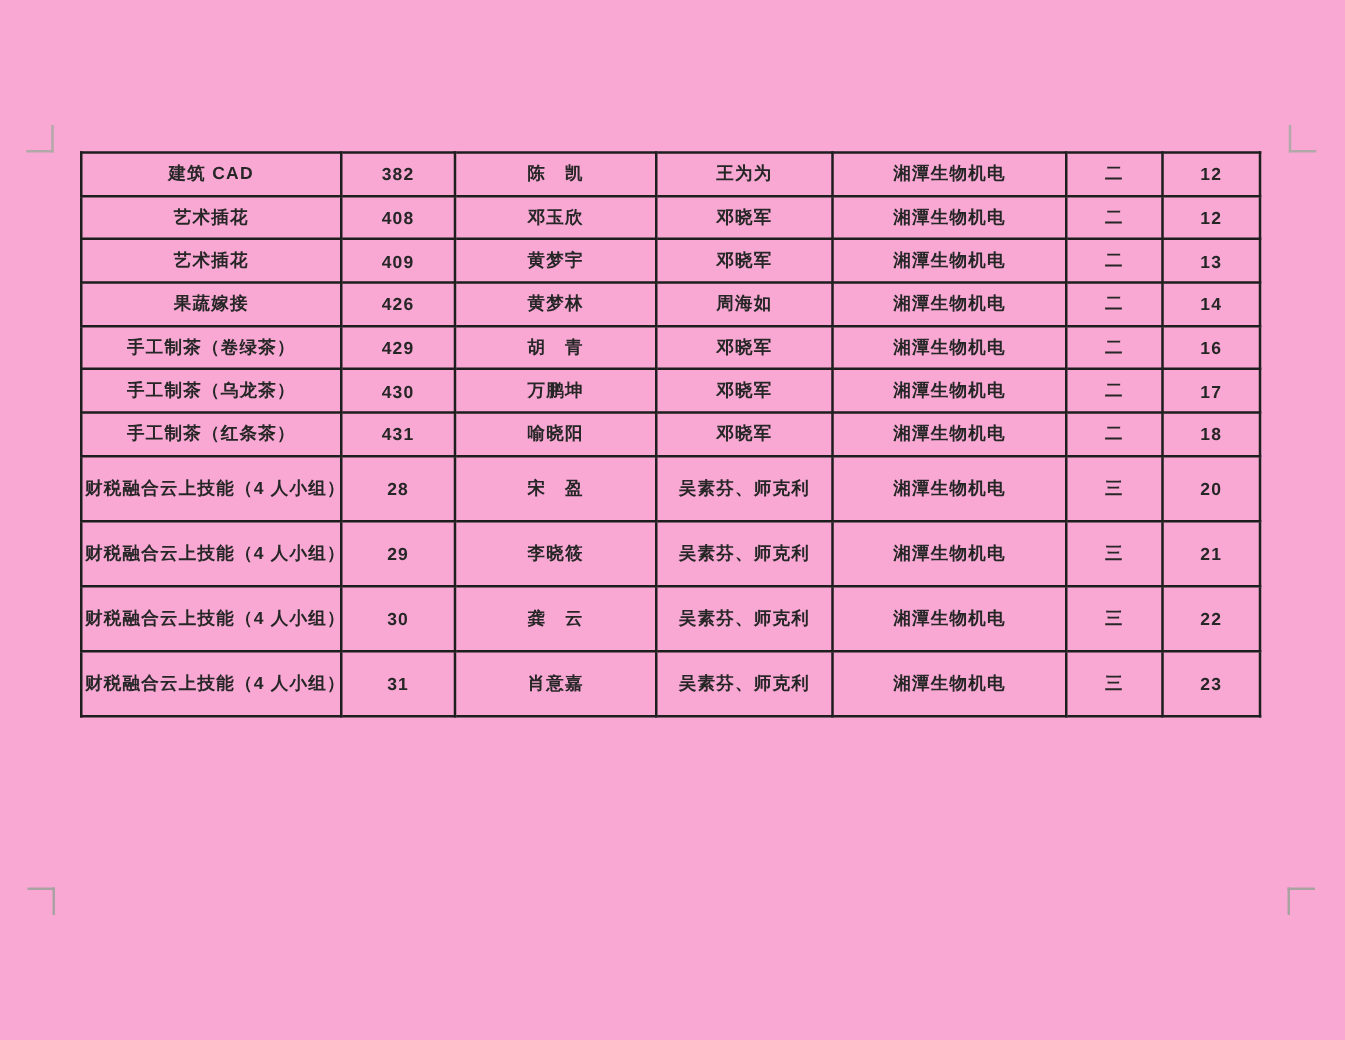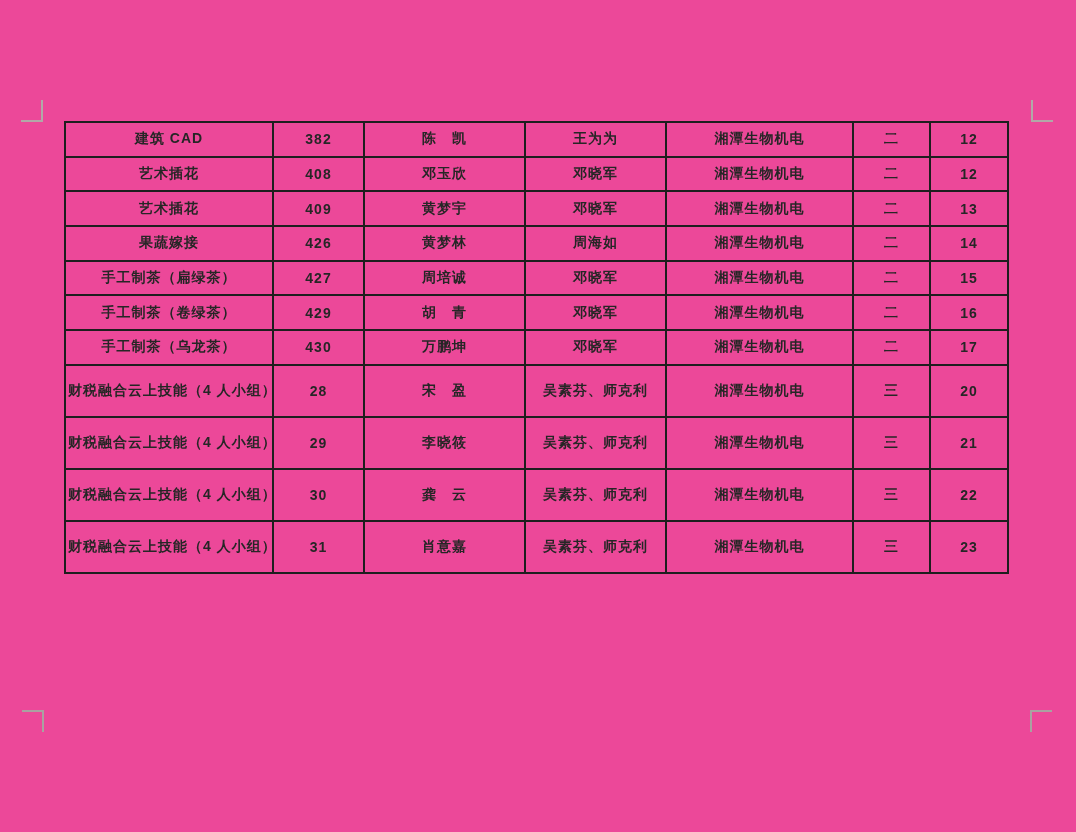--- a/index.html
+++ b/index.html
@@ -17,7 +17,7 @@
   .page {
     position: absolute;
     inset: 0;
-    background: #ec4899;
+    background: #f9a8d4;
   }
   
   .crop-mark {

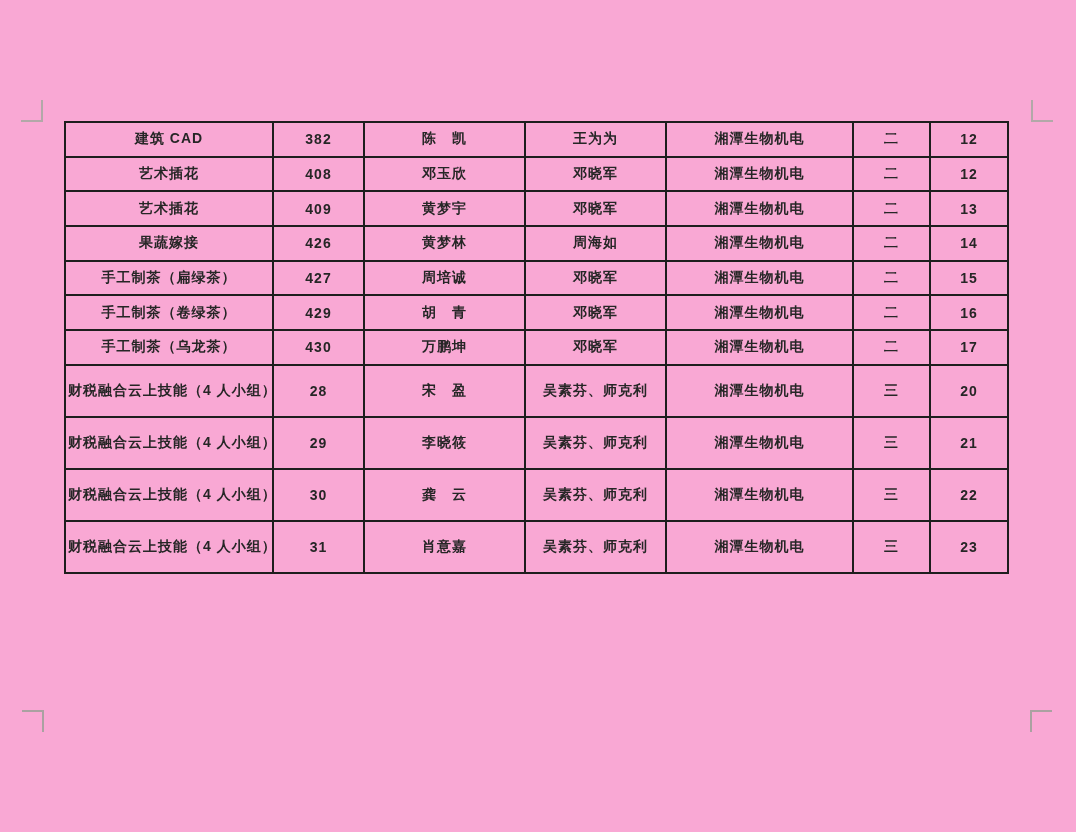--- a/index.html
+++ b/index.html
@@ -115,15 +115,6 @@
             <td>14</td>
           </tr>
           <tr class="row-normal">
-            <td>手工制茶（扁绿茶）</td>
-            <td>427</td>
-            <td>周培诚</td>
-            <td>邓晓军</td>
-            <td>湘潭生物机电</td>
-            <td>二</td>
-            <td>15</td>
-          </tr>
-          <tr class="row-normal">
             <td>手工制茶（卷绿茶）</td>
             <td>429</td>
             <td>胡　青</td>

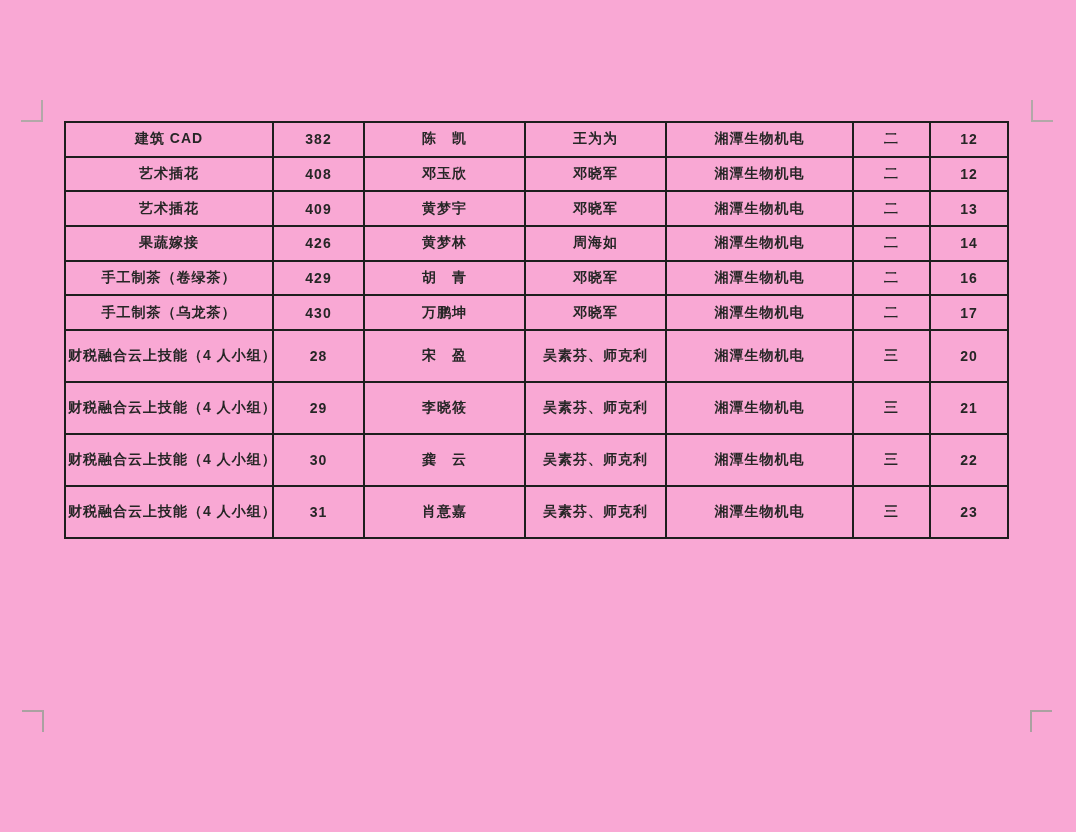--- a/index.html
+++ b/index.html
@@ -132,6 +132,15 @@
             <td>二</td>
             <td>17</td>
           </tr>
+          <tr class="row-normal">
+            <td>手工制茶（红条茶）</td>
+            <td>431</td>
+            <td>喻晓阳</td>
+            <td>邓晓军</td>
+            <td>湘潭生物机电</td>
+            <td>二</td>
+            <td>18</td>
+          </tr>
           <tr class="row-tall">
             <td>财税融合云上技能（4 人小组）</td>
             <td>28</td>

